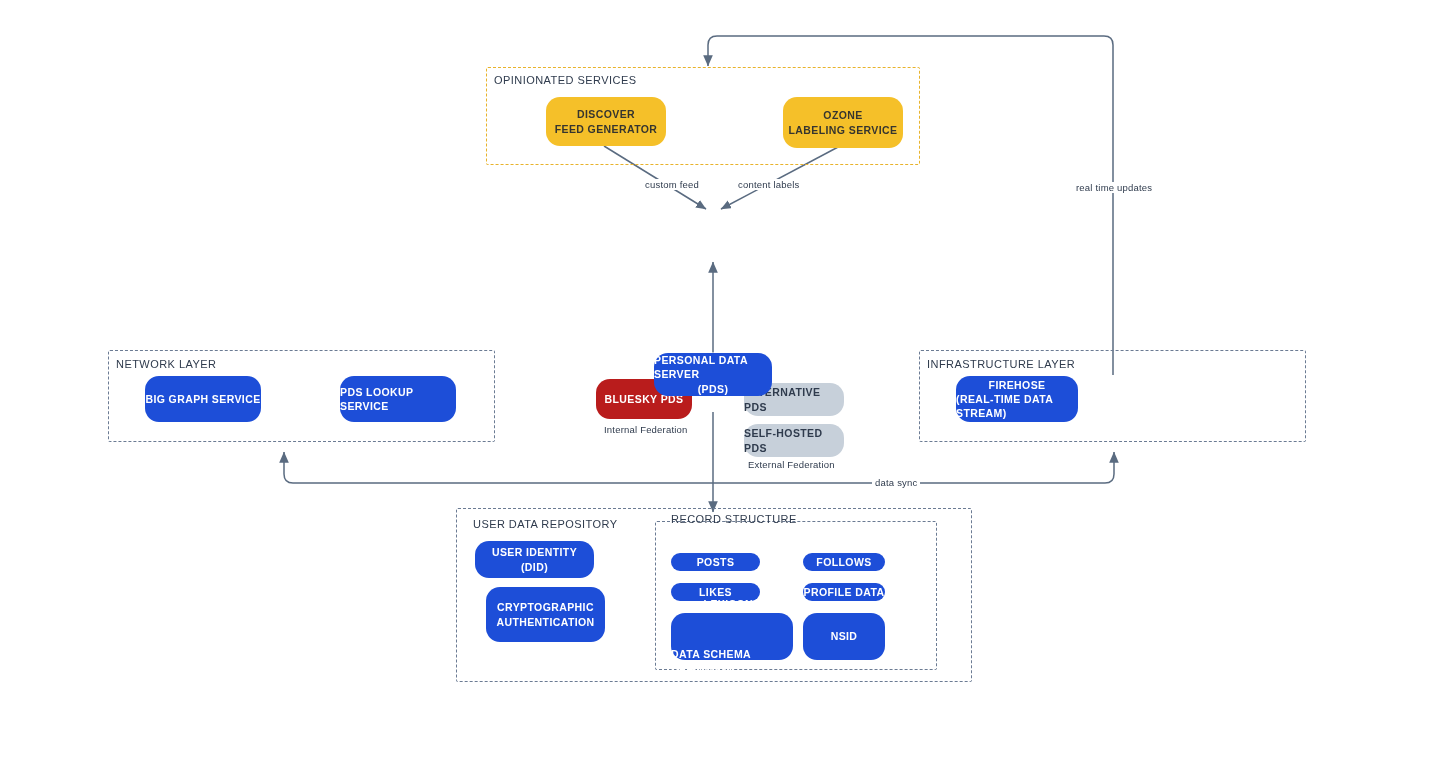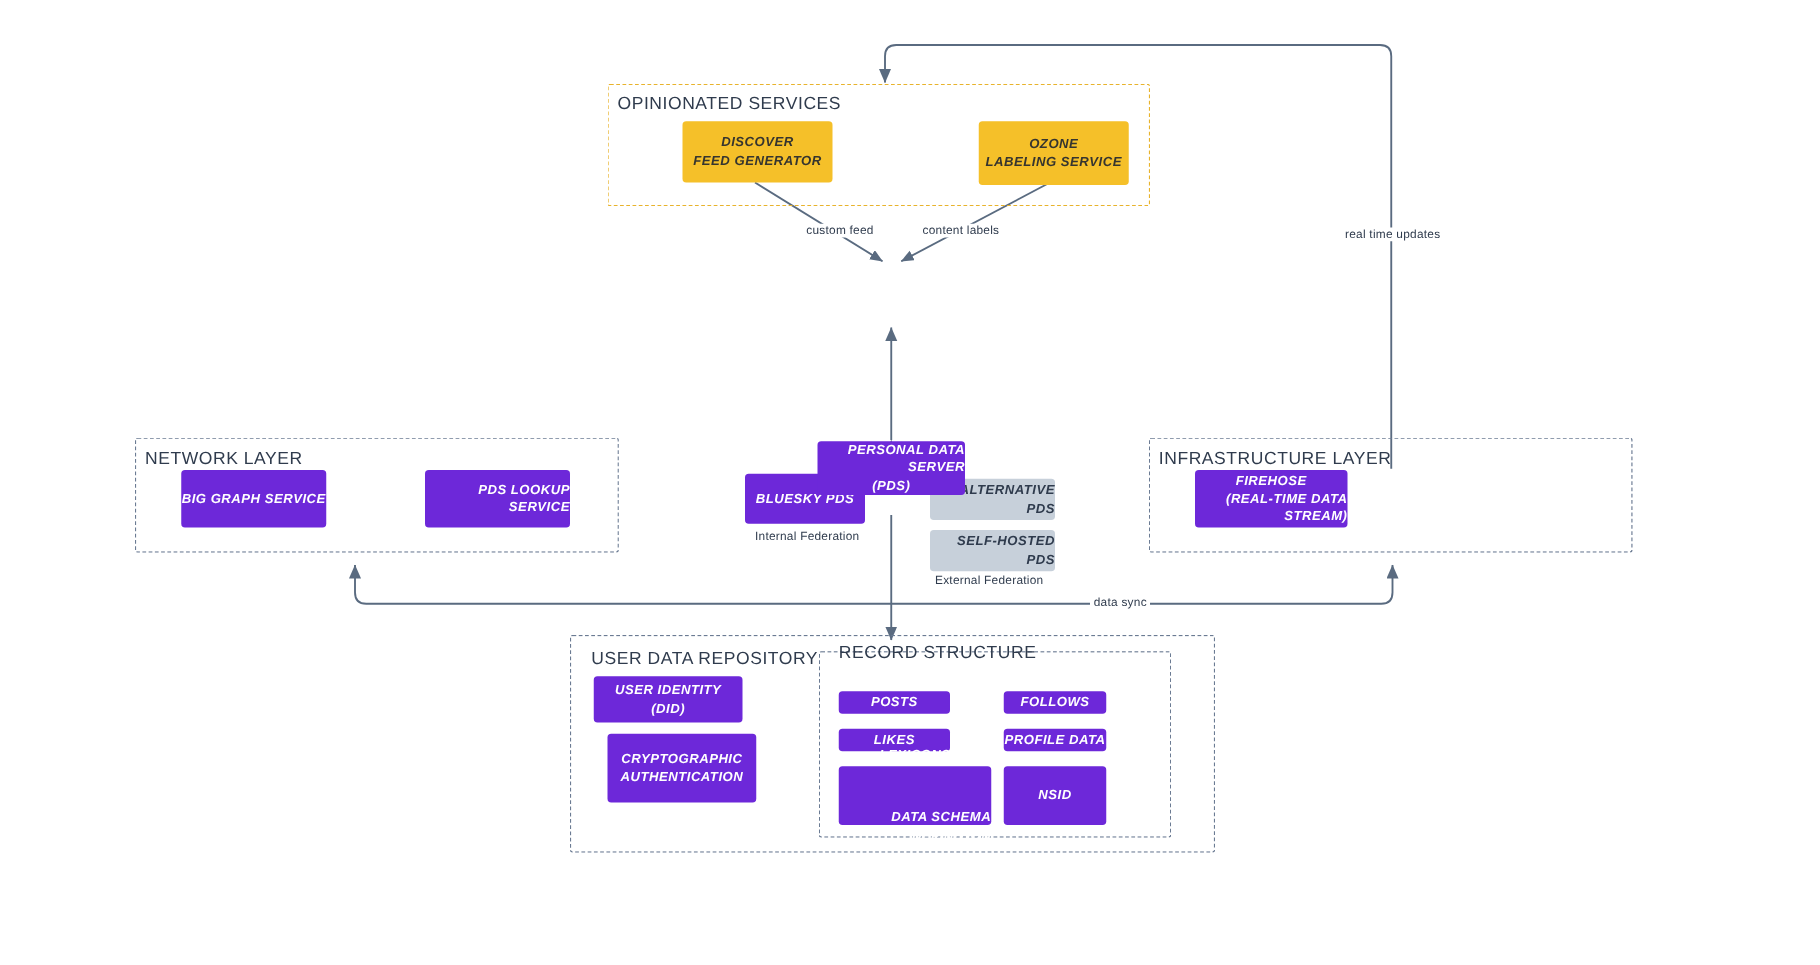--- a/index.html
+++ b/index.html
@@ -21,7 +21,7 @@
   .group.gold { border-color: #e8b32c; }
   .group-title {
     position: absolute;
-    font-size: 14px;
+    font-size: 11px;
     letter-spacing: .45px;
     color: #2f3b4d;
     white-space: nowrap;

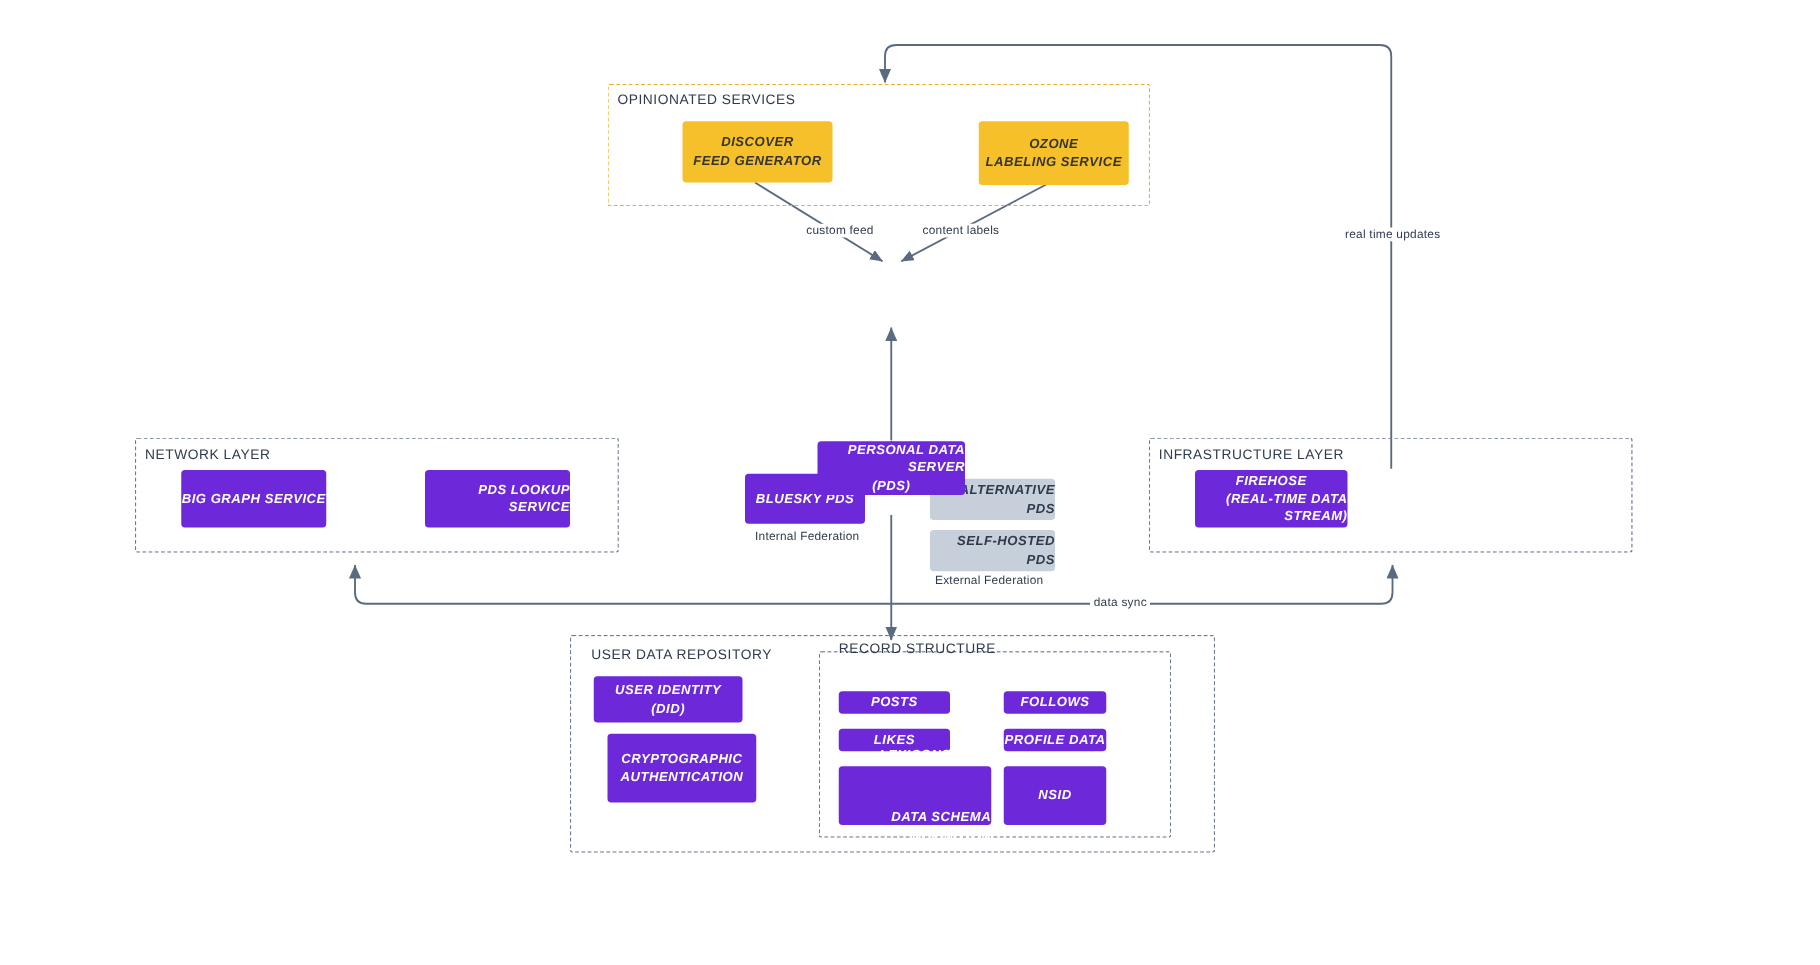--- a/index.html
+++ b/index.html
@@ -33,14 +33,13 @@
     flex-direction: column;
     align-items: center;
     justify-content: center;
-    text-align: right;
-    border-radius: 3px;
+    text-align: left;
+    border-radius: 14px;
     color: #ffffff;
     font-size: 10.5px;
     letter-spacing: .4px;
     line-height: 1.35;
     font-weight: bold;
-    font-style: italic;
   }
   .node.dark  { background: #6d28d9; }
   .node.gold  { background: #f5c029; color: #36352f; }

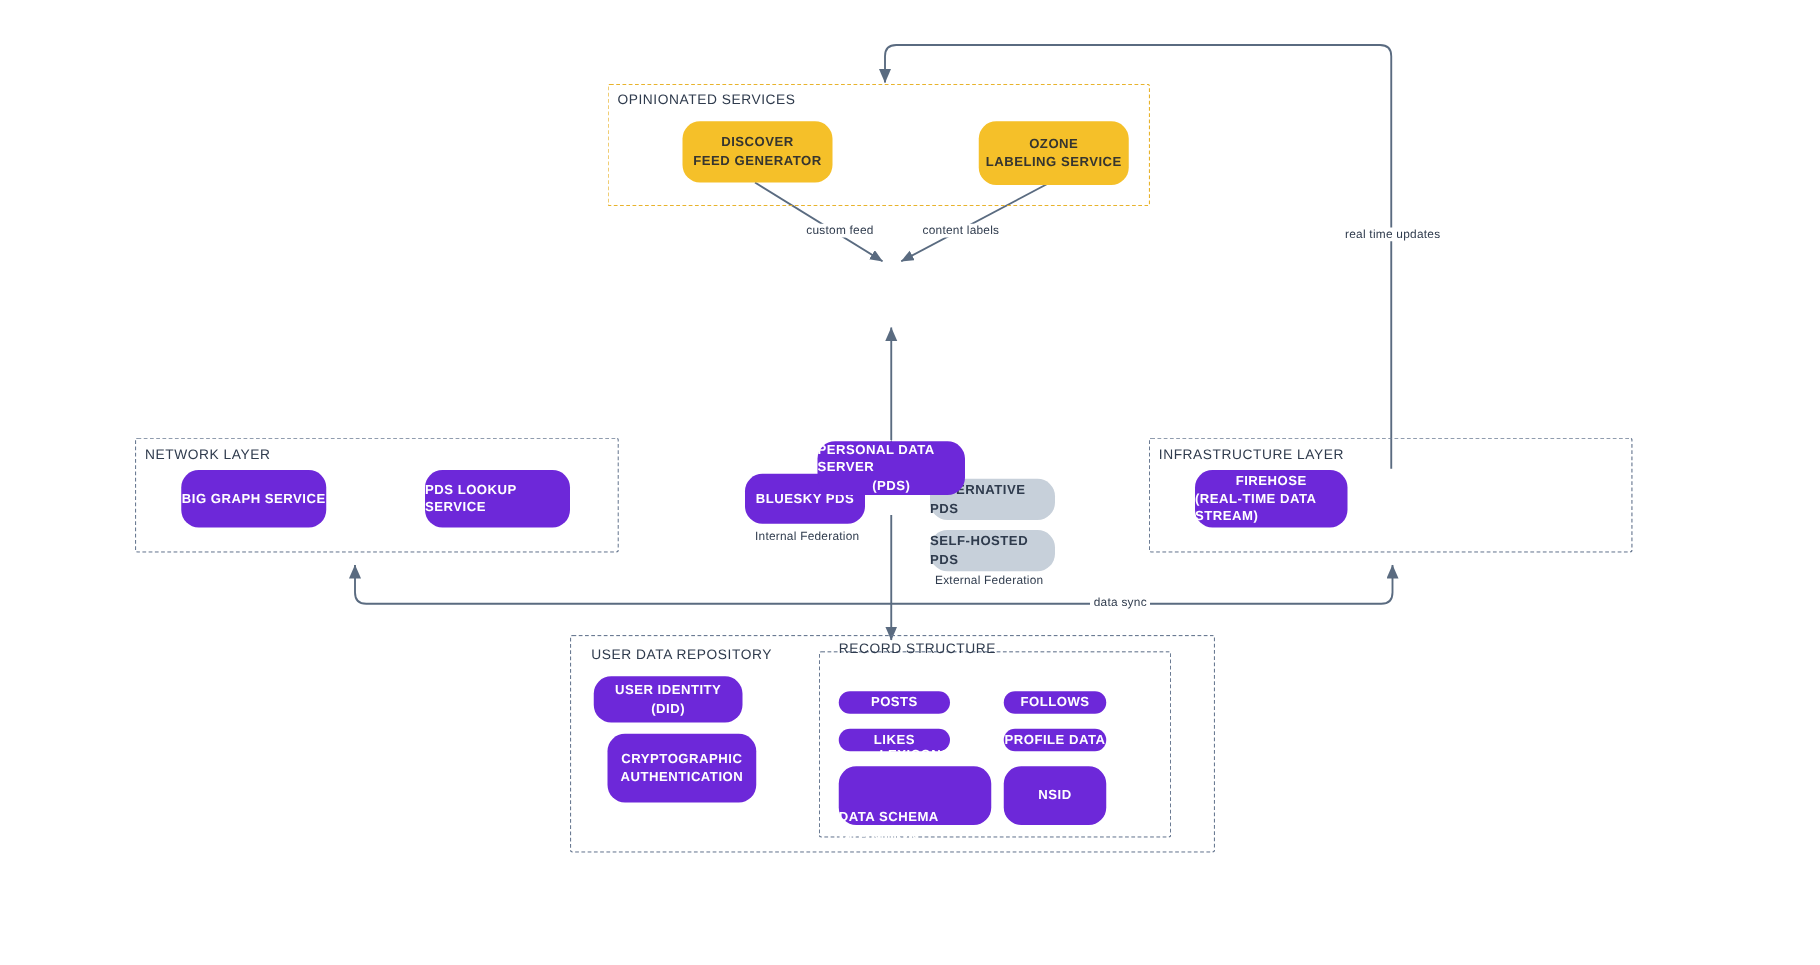--- a/index.html
+++ b/index.html
@@ -41,7 +41,7 @@
     line-height: 1.35;
     font-weight: bold;
   }
-  .node.dark  { background: #6d28d9; }
+  .node.dark  { background: #1d4ed8; }
   .node.gold  { background: #f5c029; color: #36352f; }
   .node.blue  { background: #6d28d9; }
   .node.light { background: #c7d0da; color: #2f3b4d; }

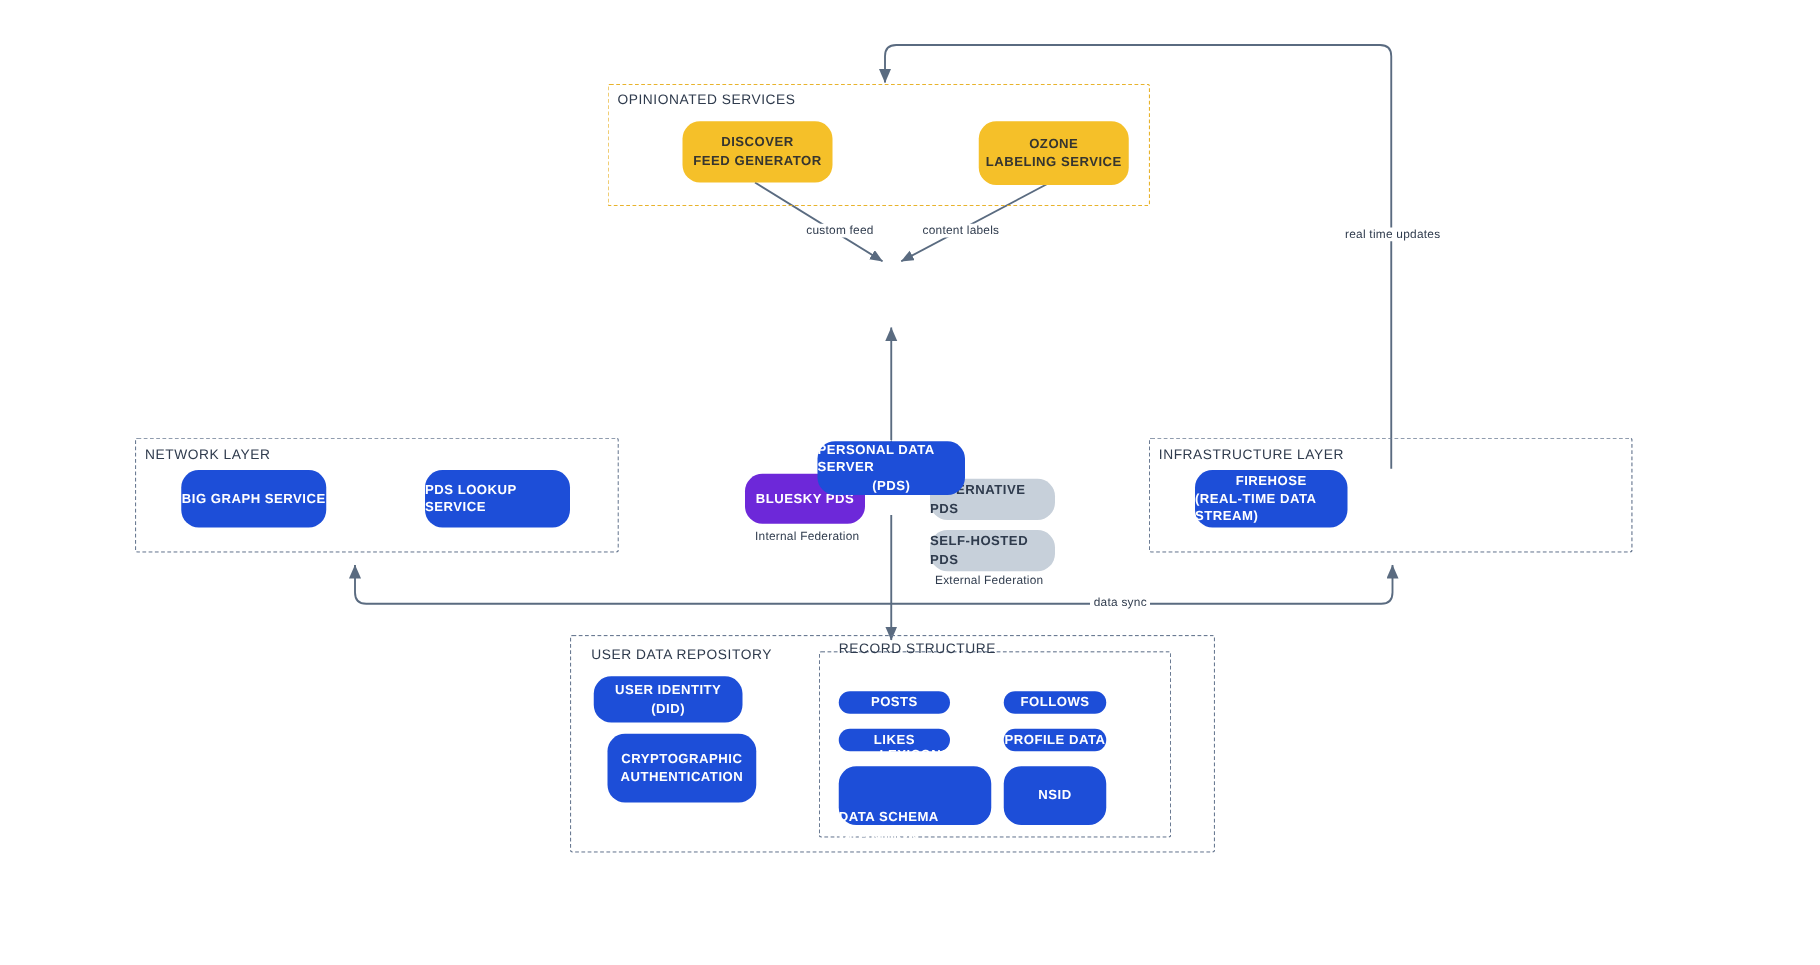--- a/index.html
+++ b/index.html
@@ -43,7 +43,7 @@
   }
   .node.dark  { background: #1d4ed8; }
   .node.gold  { background: #f5c029; color: #36352f; }
-  .node.blue  { background: #6d28d9; }
+  .node.blue  { background: #b91c1c; }
   .node.light { background: #c7d0da; color: #2f3b4d; }
 
   .node .l2 { display: block; }

